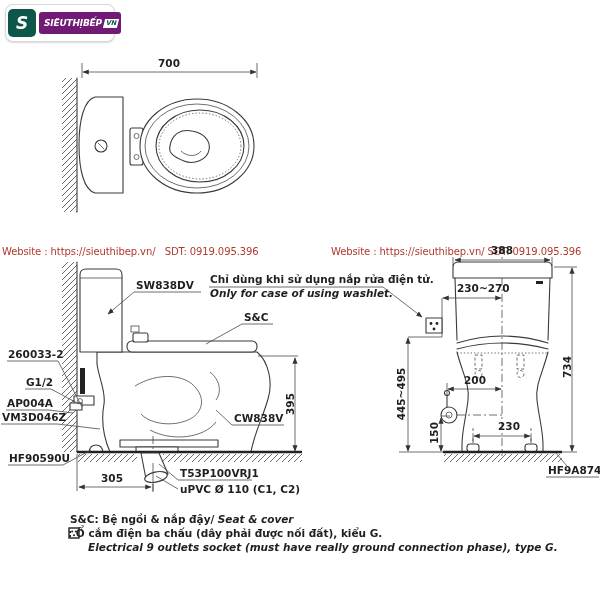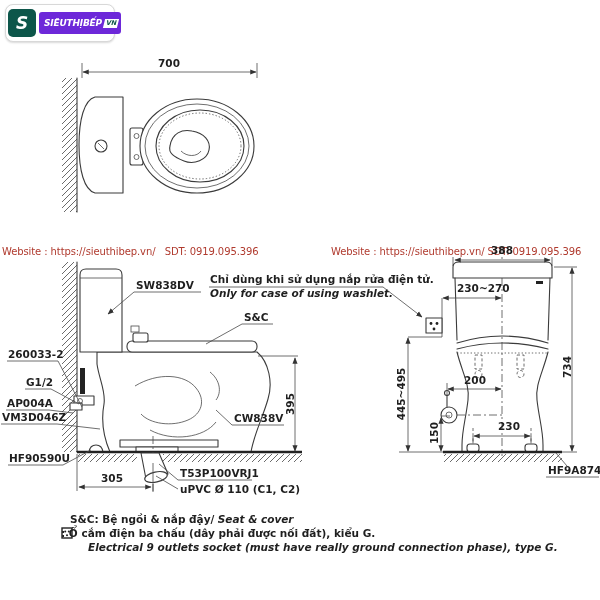--- a/index.html
+++ b/index.html
@@ -46,7 +46,7 @@
     <div class="logo-mark" style="background:#0d564a">
       <span>S</span>
     </div>
-    <div class="logo-bar" style="background:#6d28d9">
+    <div class="logo-bar" style="background:#701a75">
       <span class="logo-brand">SIÊUTHỊBẾP</span>
       <span class="logo-tag" style="color:#0d564a">VN</span>
     </div>

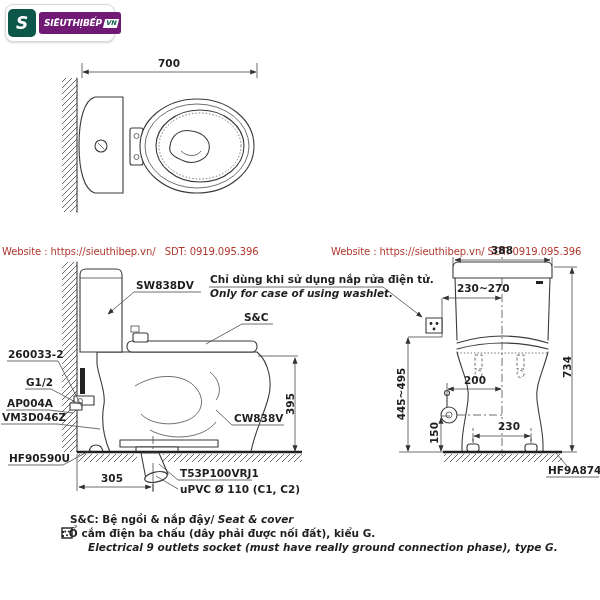--- a/index.html
+++ b/index.html
@@ -244,7 +244,7 @@
       <span class="bold">S&amp;C: Bệ ngồi &amp; nắp đậy/</span>
       <span class="it">Seat &amp; cover</span>
     </div>
-    <div class="lg-row" style="left:61px;top:15px">
+    <div class="lg-row" style="left:68px;top:15px">
       <svg class="sock" width="12" height="12">
         <rect x="1" y="1" width="10" height="10" fill="none" stroke="#222" stroke-width="1.4"></rect>
         <circle cx="4.2" cy="4.6" r="1" fill="#222"></circle>

